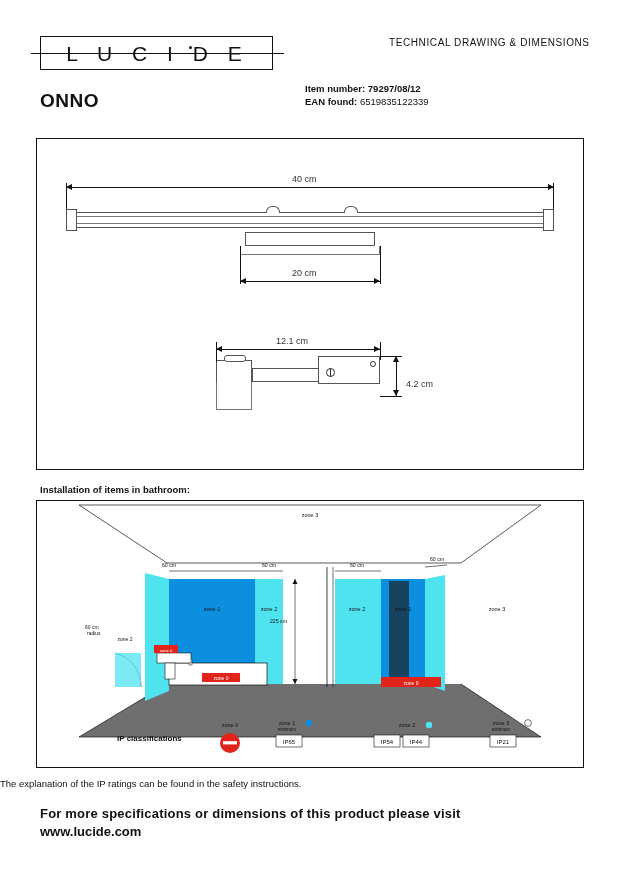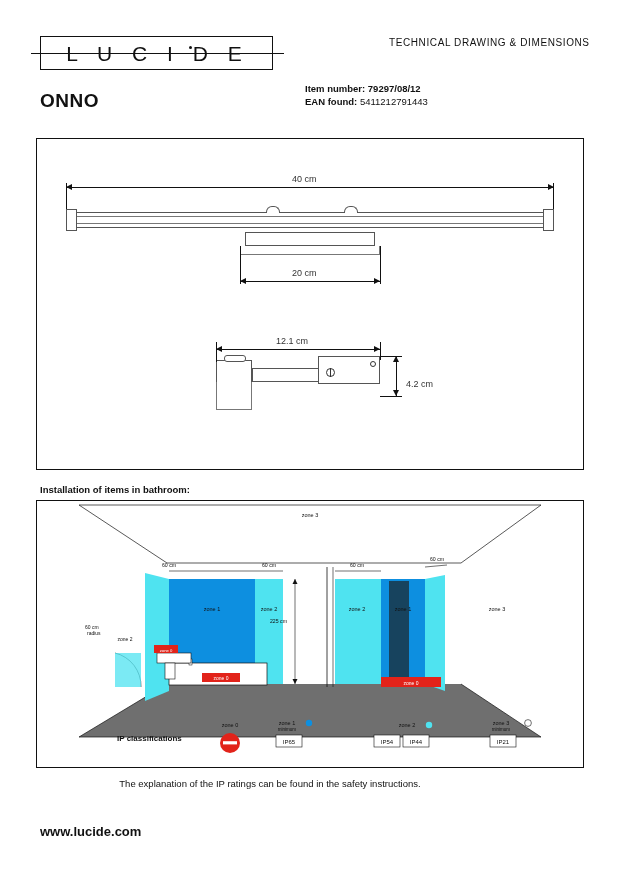--- a/index.html
+++ b/index.html
@@ -84,7 +84,7 @@
   </div>
   <div class="ean">
     <span>EAN found:</span>
-    <span class="val">5411212791443</span>
+    <span class="val">6519835122339</span>
   </div>
 
   <div class="draw-box"></div>

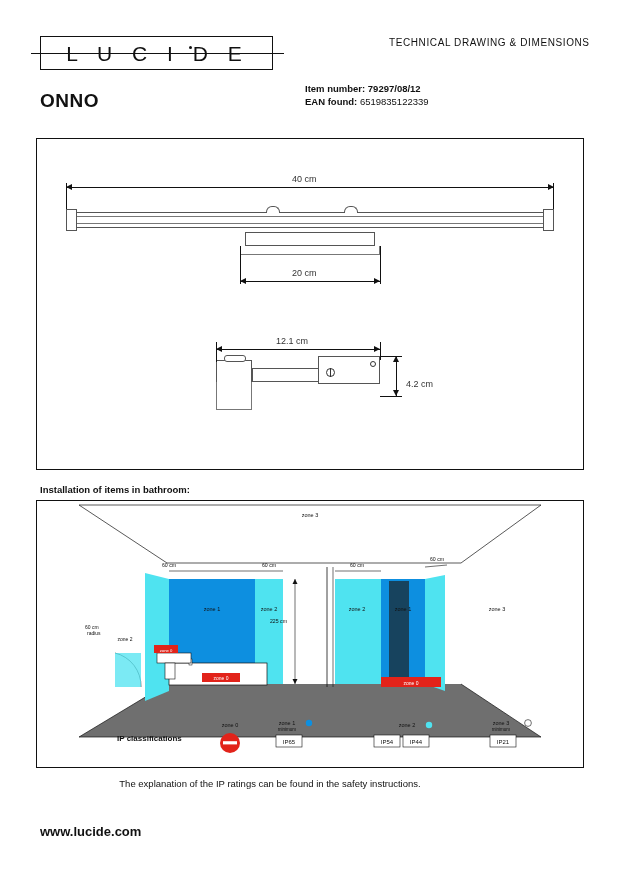--- a/index.html
+++ b/index.html
@@ -62,7 +62,7 @@
   .footer-more{position:absolute;left:40px;top:806px;font-size:13px;font-weight:bold;letter-spacing:.2px;}
   .footer-url{position:absolute;left:40px;top:824px;font-size:13px;font-weight:bold;}
 
-  .ip-expl{position:absolute;left:0;top:778px;width:540px;text-align:center;font-size:9.5px;color:#111;}
+  .ip-expl{position:absolute;left:0;top:778px;width:540px;font-size:9.5px;color:#111;}
 </style>
 </head>
 <body>

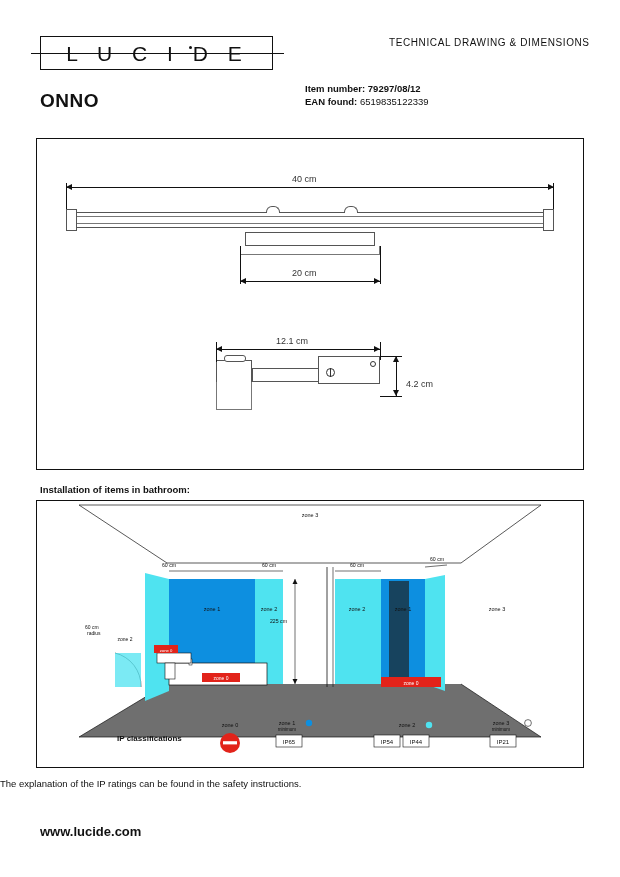--- a/index.html
+++ b/index.html
@@ -238,6 +238,7 @@
 
   <div class="ip-expl">The explanation of the IP ratings can be found in the safety instructions.</div>
 
+  <div class="footer-more">For more specifications or dimensions of this product please visit</div>
   <div class="footer-url">www.lucide.com</div>
 
 </div>

